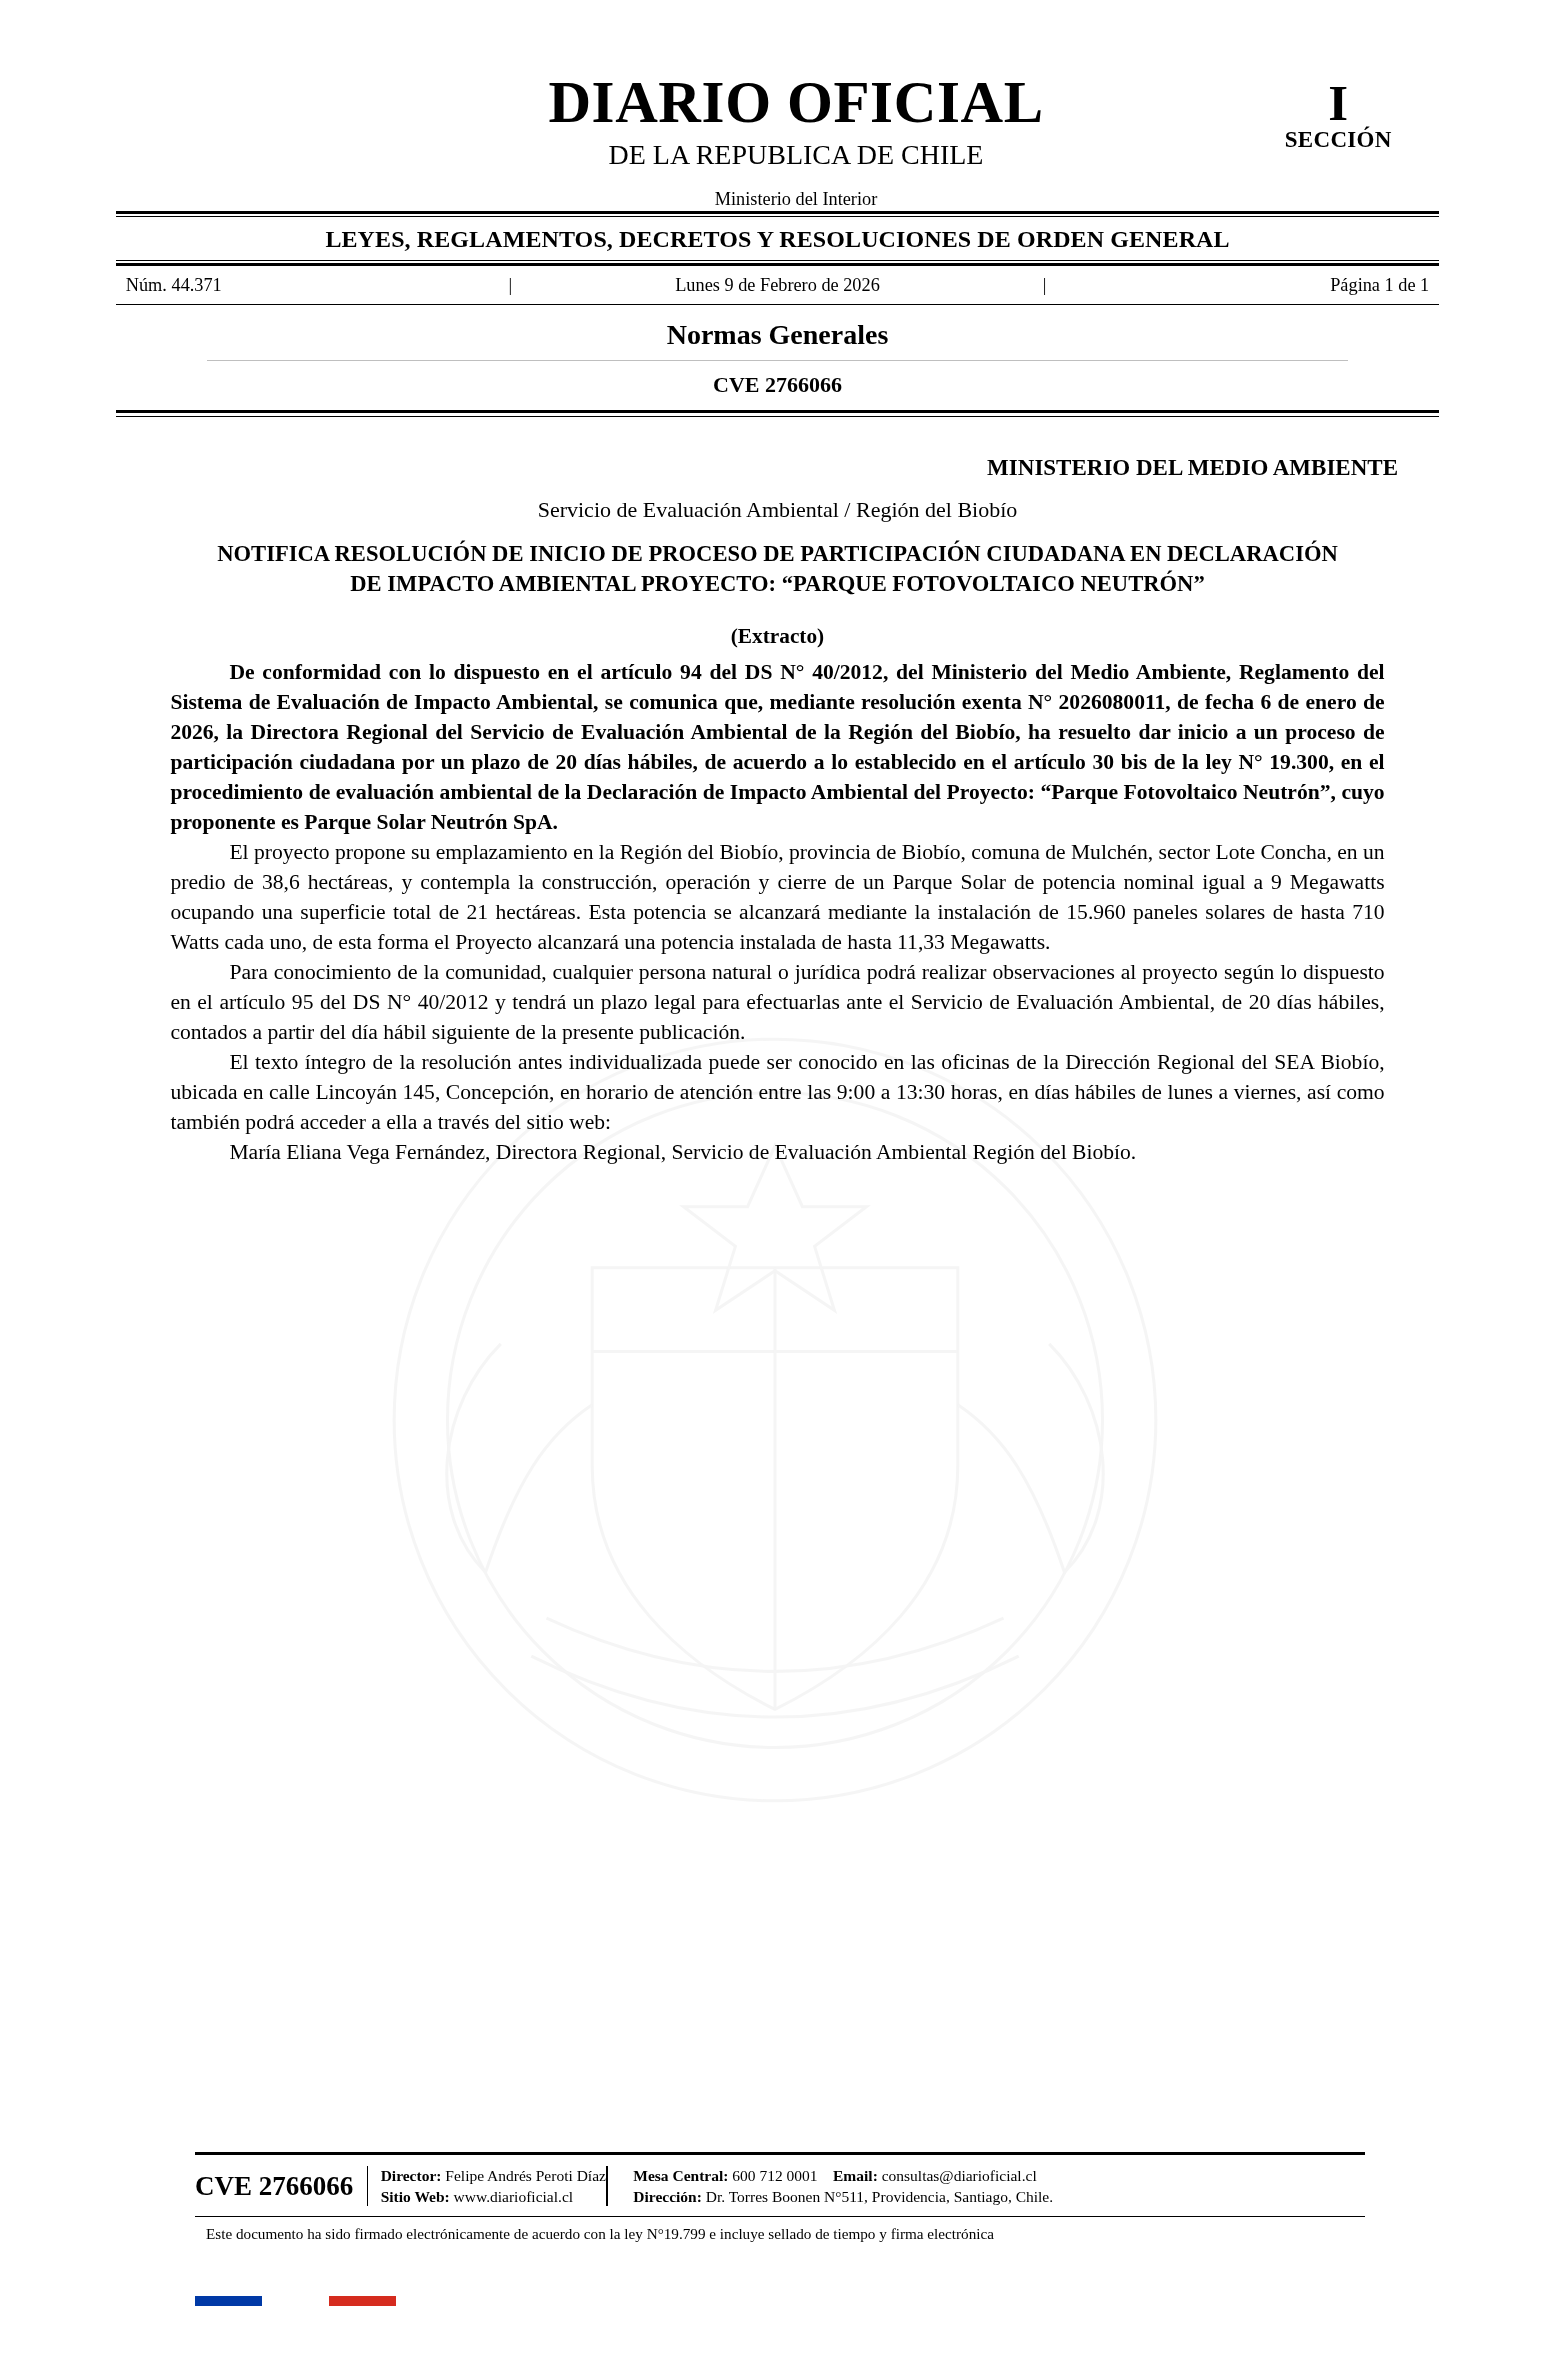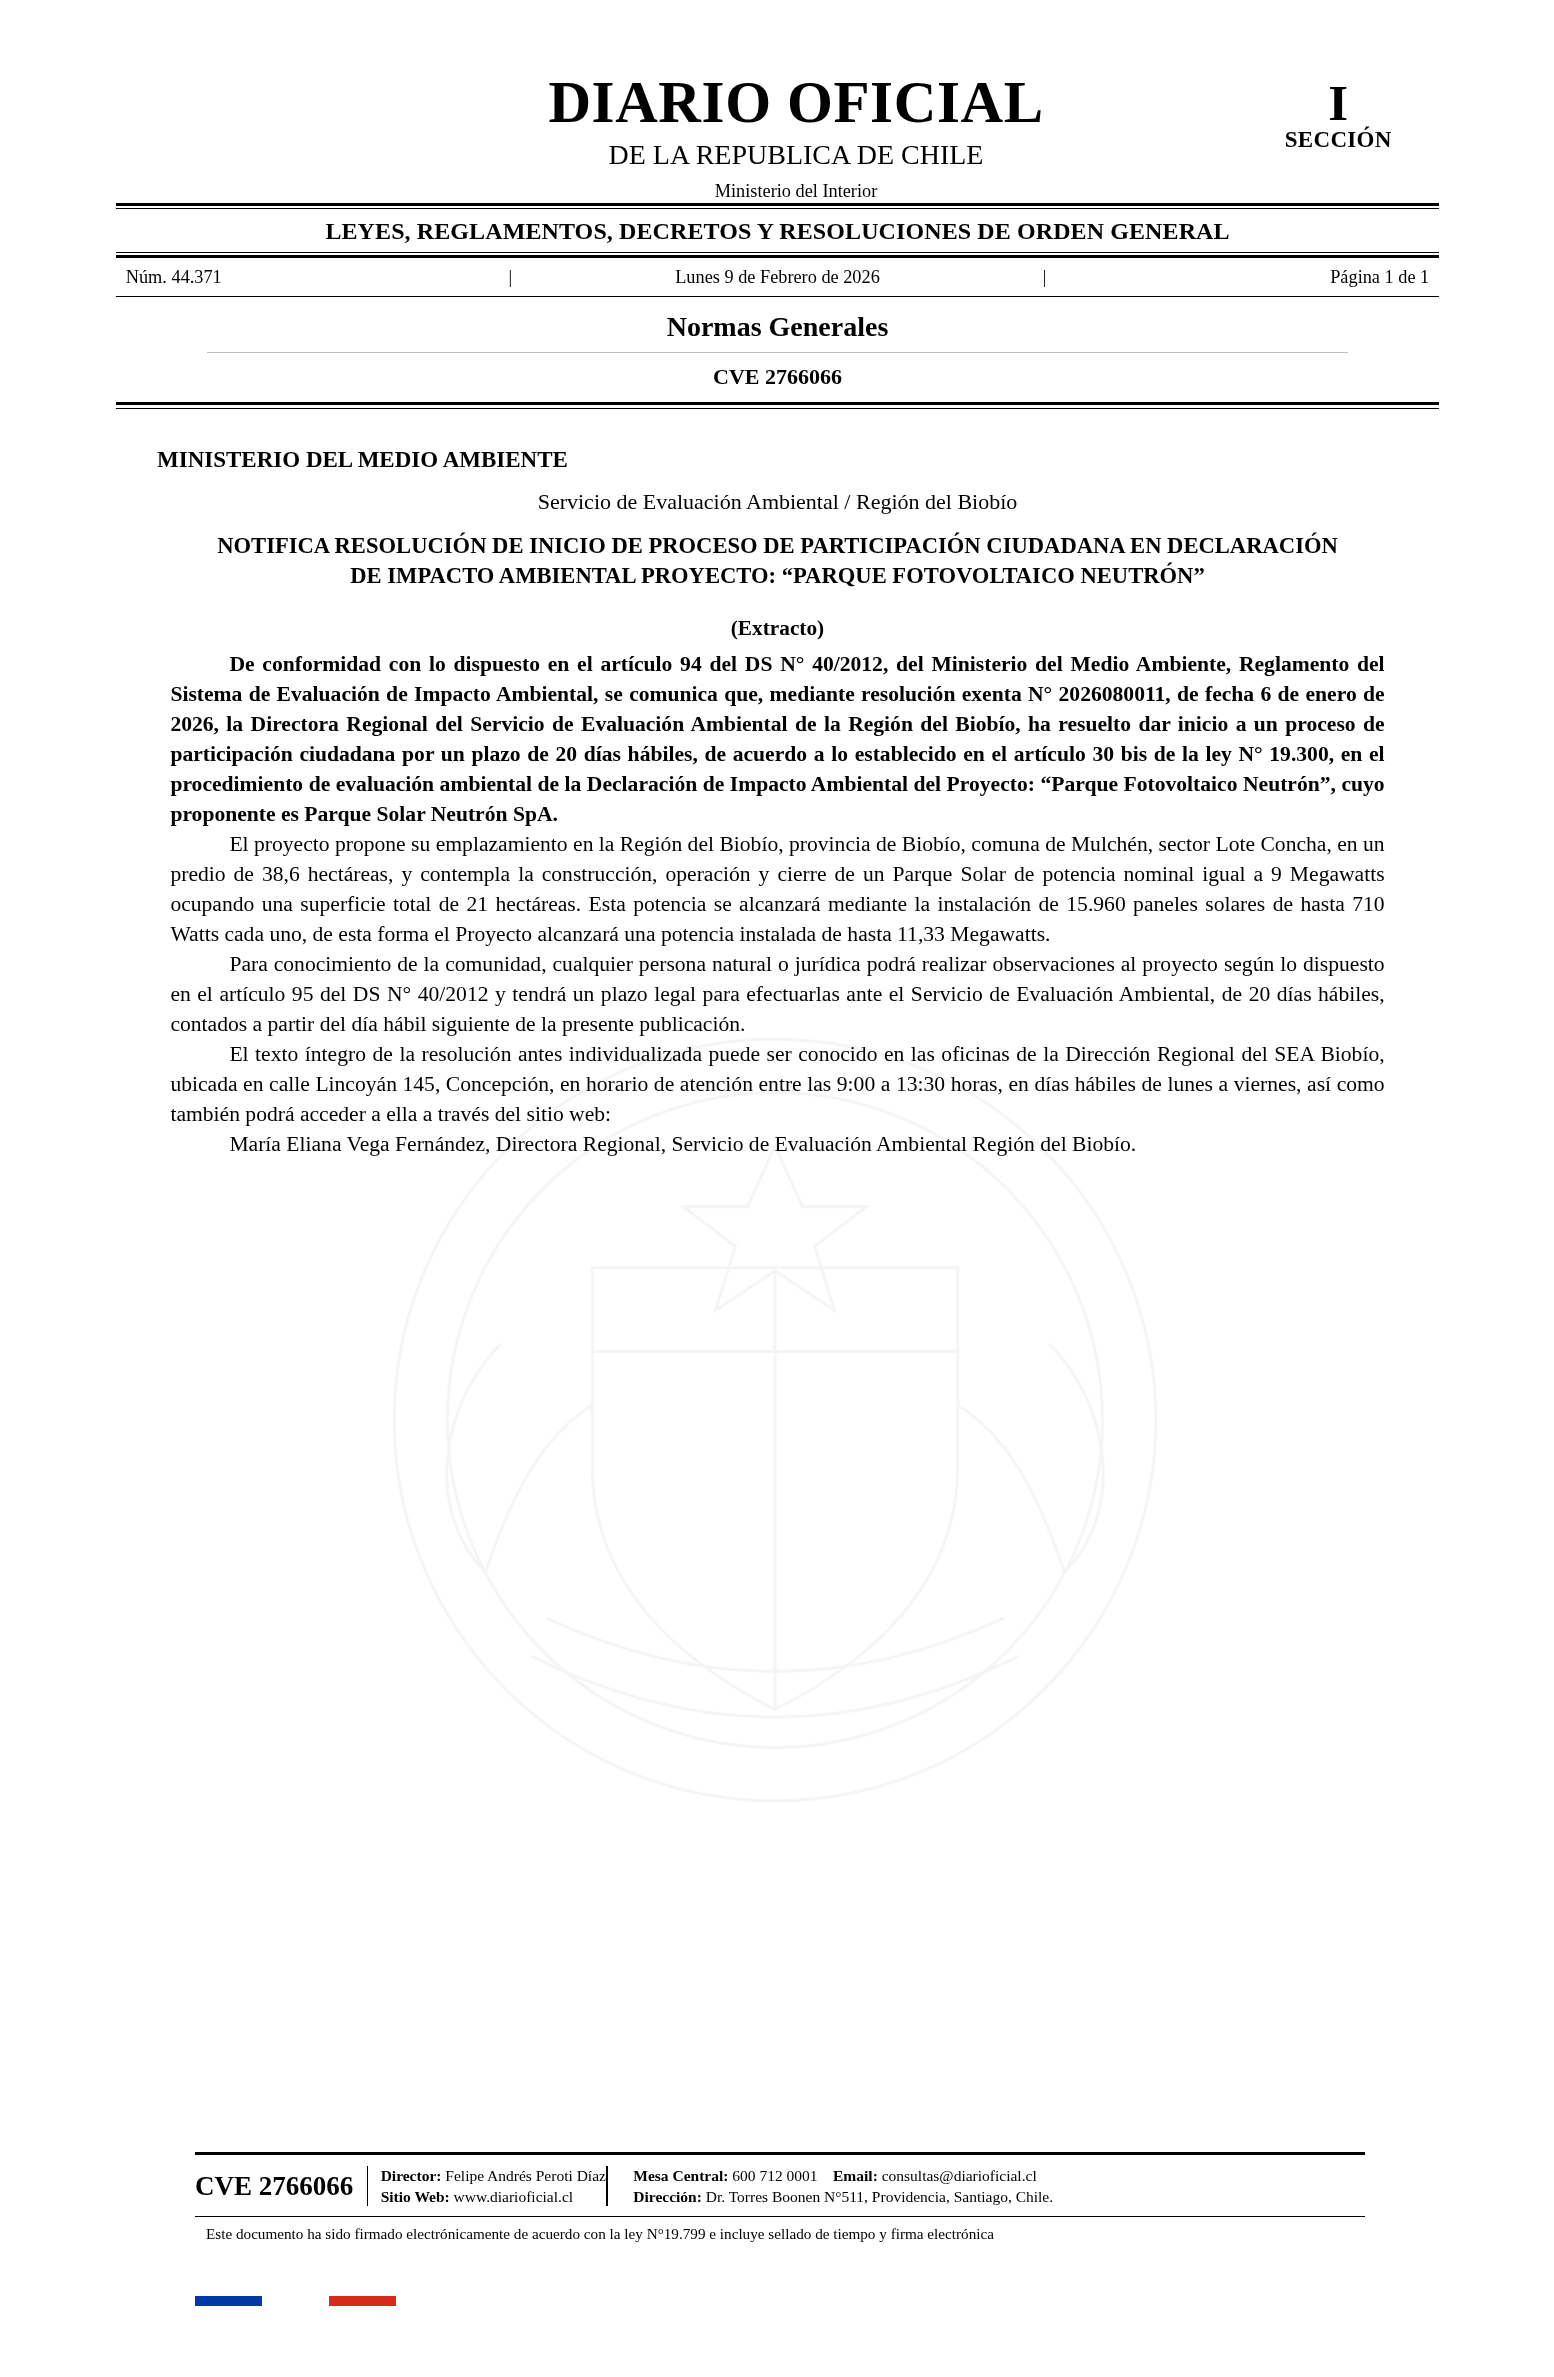--- a/index.html
+++ b/index.html
@@ -53,7 +53,7 @@
   .masthead-sub2 {
     font-size: 18.3px;
     line-height: 1.2;
-    margin-top: 9px;
+    margin-top: 17px;
     padding-left: 37px;
   }
   .section-mark {

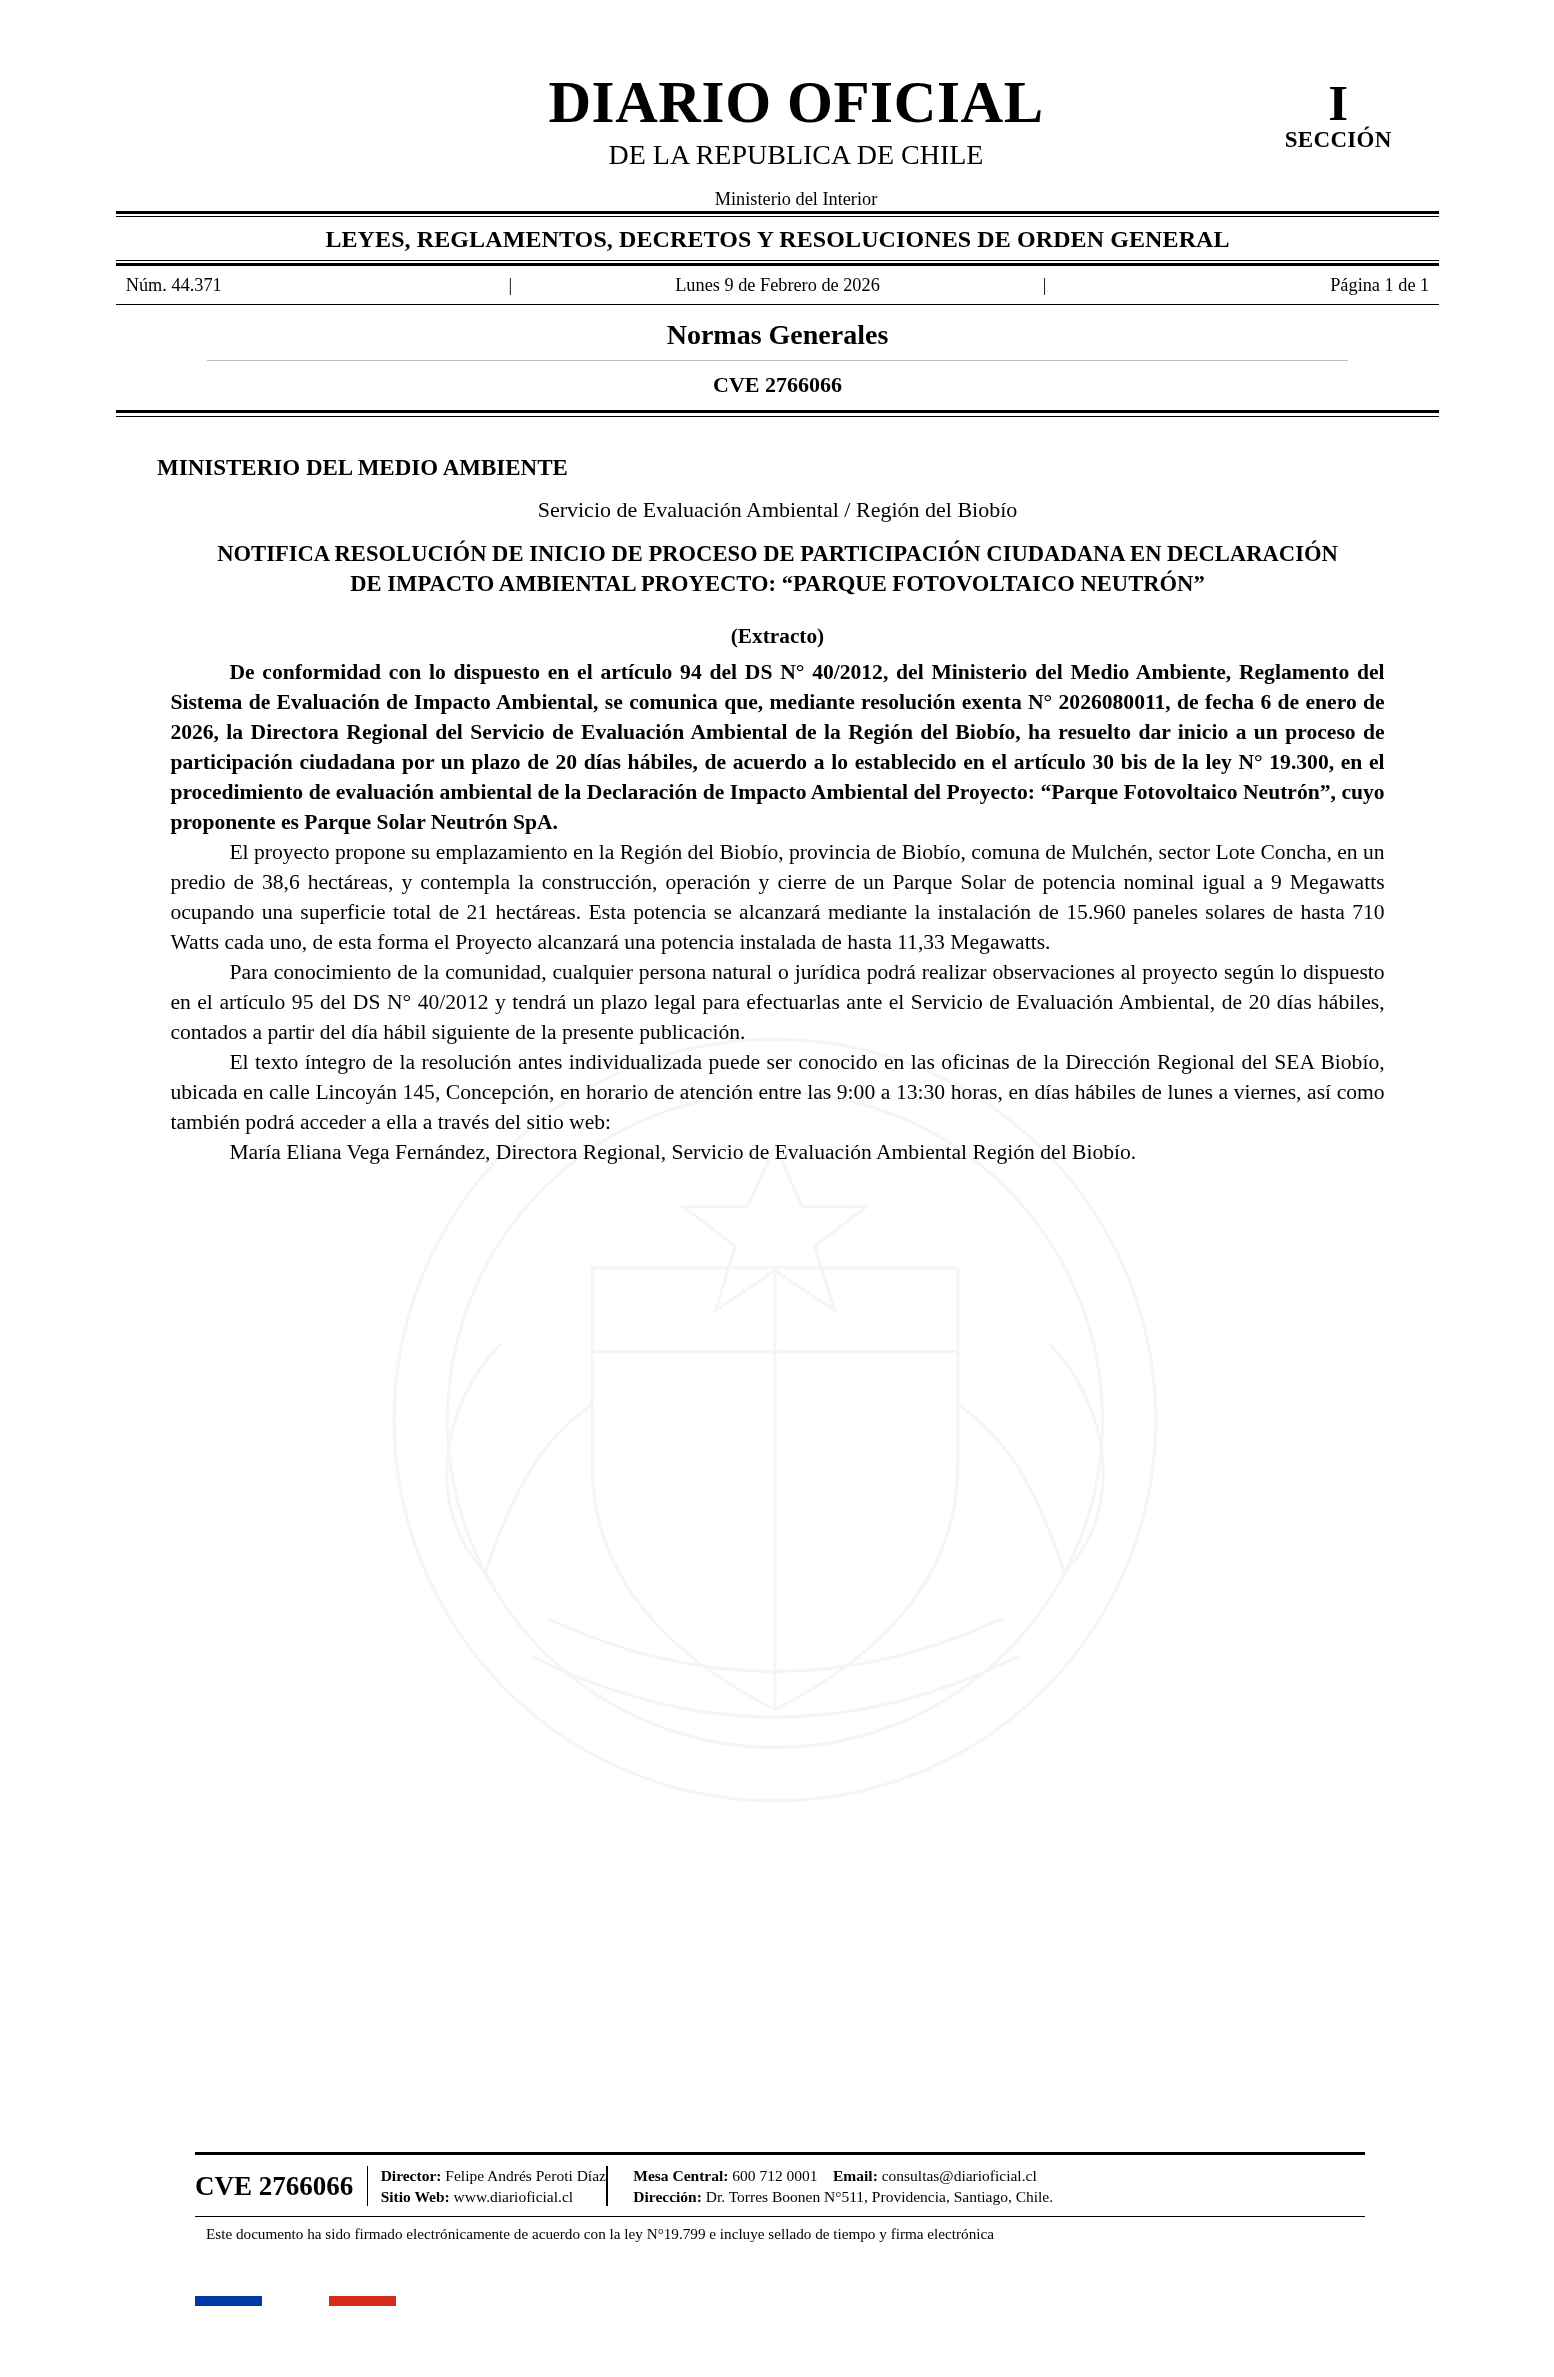--- a/index.html
+++ b/index.html
@@ -131,7 +131,7 @@
     padding: 0 41px 0 41px;
   }
   .ministry {
-    text-align: left;
+    text-align: right;
     font-weight: bold;
     font-size: 23px;
     margin-top: 38px;

